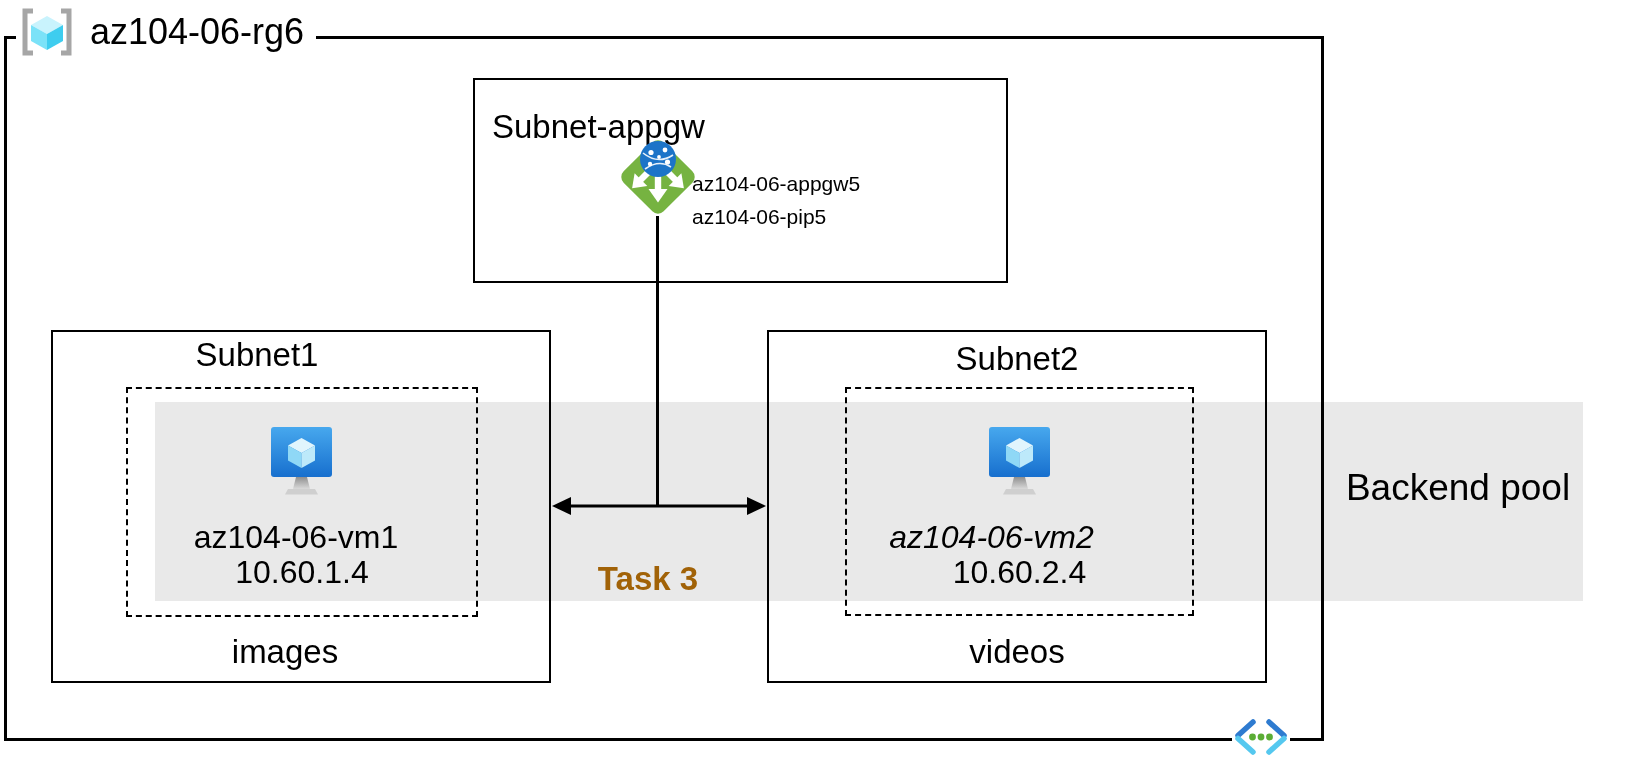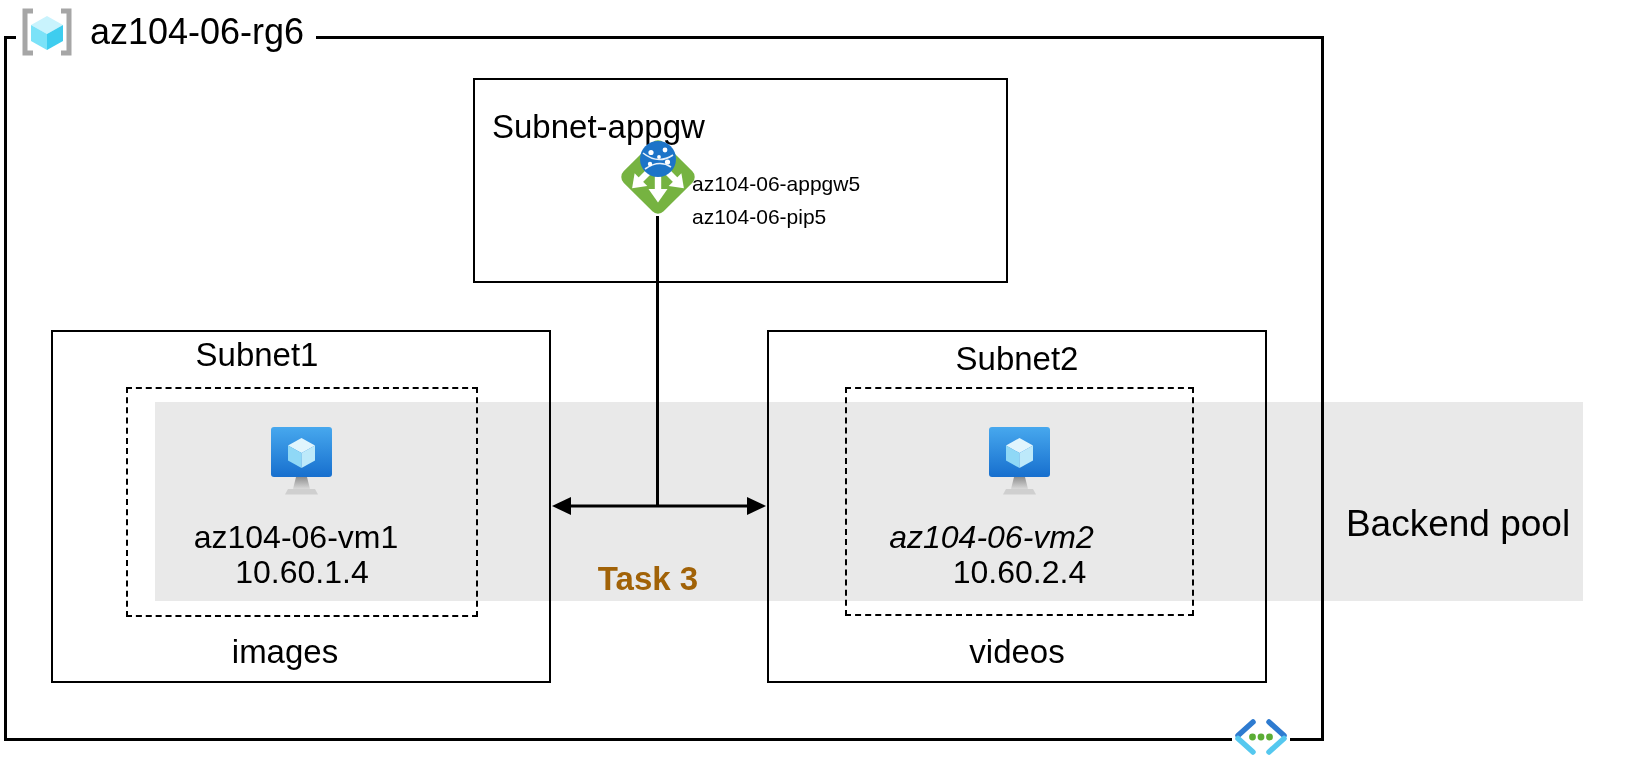--- a/index.html
+++ b/index.html
@@ -12,7 +12,7 @@
   
   .band{left:155px;top:402px;width:1428px;height:199px;background:#E9E9E9;z-index:0;}
   .backend-label{left:1330px;top:468px;width:256px;text-align:center;
-    font-size:37px;line-height:40px;z-index:3;margin-top:36px;}
+    font-size:37px;line-height:40px;z-index:3;}
 
   
   .outer-box{left:4px;top:36px;width:1320px;height:705px;border:3px solid #000;z-index:1;background:transparent;}

